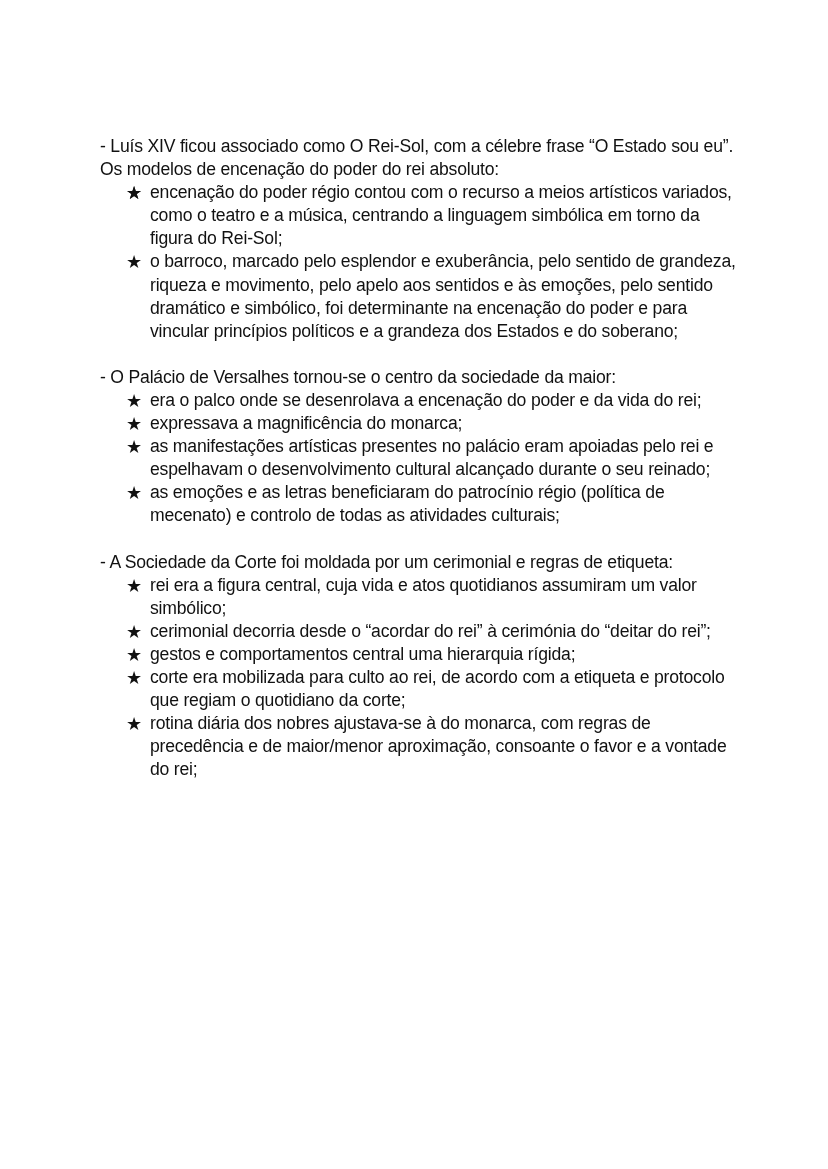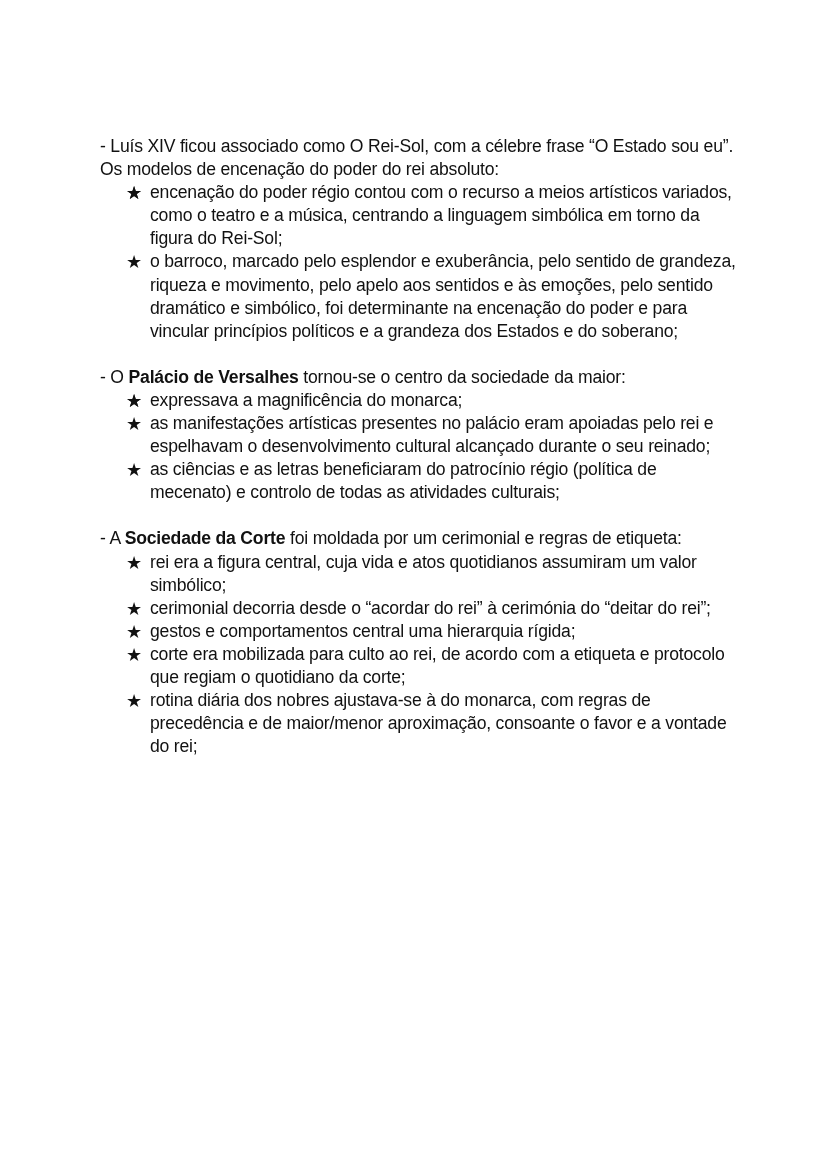--- a/index.html
+++ b/index.html
@@ -13,7 +13,7 @@
     }
     .section { margin: 0 0 23px 0; }
     .intro { margin: 0; }
-    .intro b { font-weight: bold; }
+    .intro b { font-weight: normal; }
     ul.bullets { list-style: none; margin: 0; padding: 0; }
     ul.bullets li { position: relative; padding-left: 50px; margin: 0; }
     ul.bullets li .star {

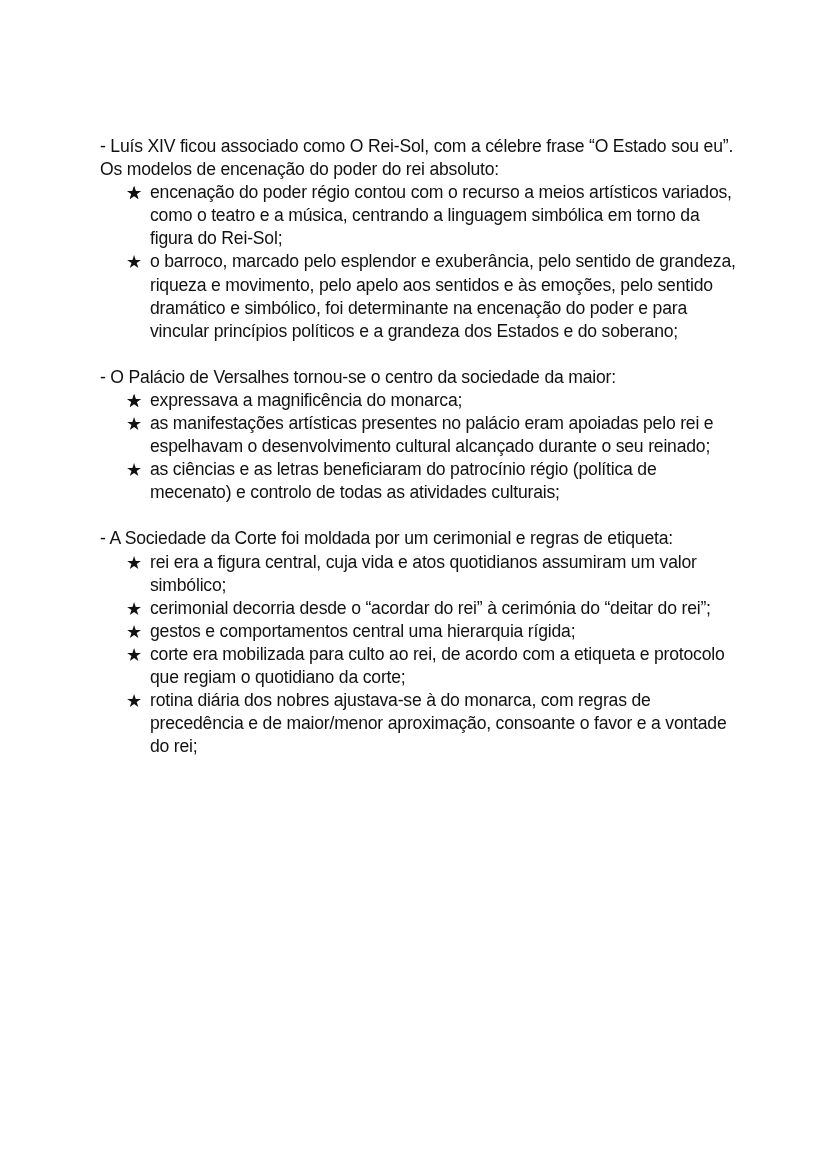--- a/index.html
+++ b/index.html
@@ -38,7 +38,7 @@
   <div class="section">
     <p class="intro"><span>- O </span><b>Palácio de Versalhes</b><span> tornou-se o centro da sociedade da maior:</span></p>
     <ul class="bullets">
-      <li><span class="star">★</span></li>
+      <li><span class="star">★</span><span>era o palco onde se desenrolava a encenação do poder e da vida do rei;</span></li>
       <li><span class="star">★</span><span>expressava a magnificência do monarca;</span></li>
       <li><span class="star">★</span><span>as manifestações artísticas presentes no palácio eram apoiadas pelo rei e espelhavam o desenvolvimento cultural alcançado durante o seu reinado;</span></li>
       <li><span class="star">★</span><span>as ciências e as letras beneficiaram do patrocínio régio (política de mecenato) e controlo de todas as atividades culturais;</span></li>

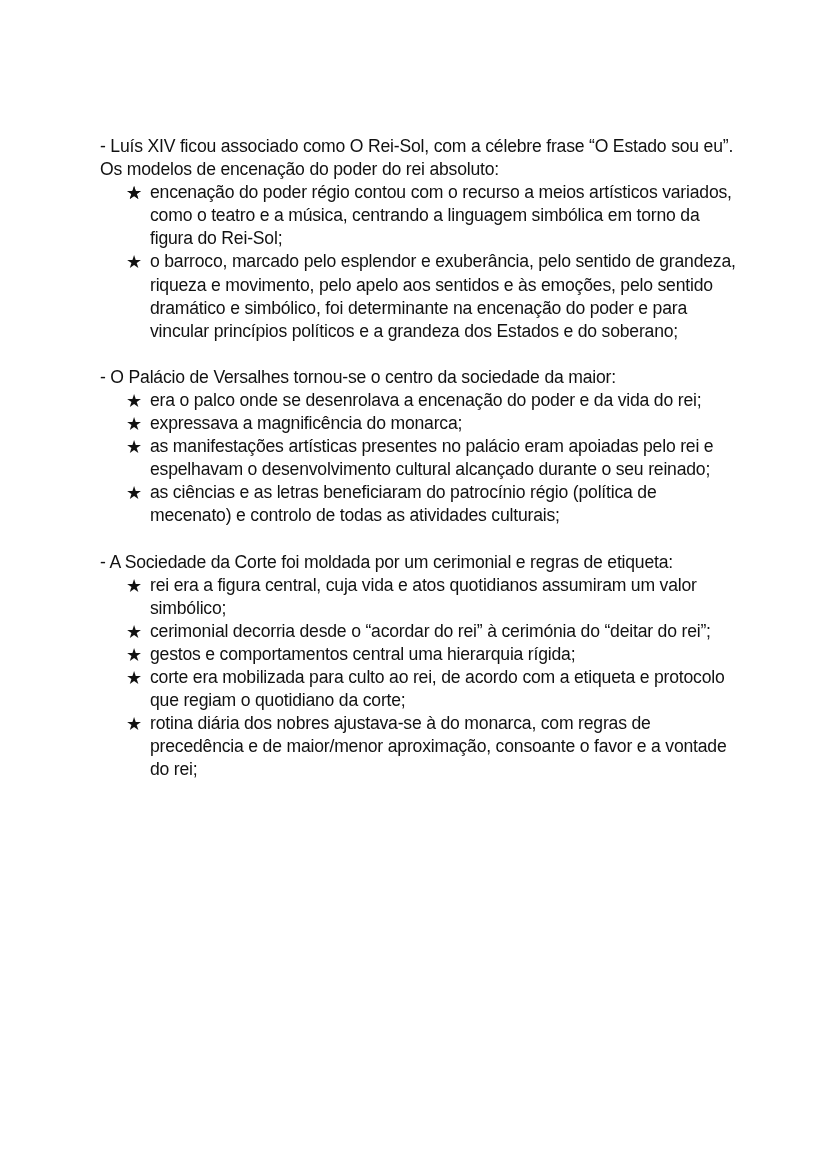--- a/index.html
+++ b/index.html
@@ -41,7 +41,7 @@
       <li><span class="star">★</span><span>era o palco onde se desenrolava a encenação do poder e da vida do rei;</span></li>
       <li><span class="star">★</span><span>expressava a magnificência do monarca;</span></li>
       <li><span class="star">★</span><span>as manifestações artísticas presentes no palácio eram apoiadas pelo rei e espelhavam o desenvolvimento cultural alcançado durante o seu reinado;</span></li>
-      <li><span class="star">★</span><span>as ciências e as letras beneficiaram do patrocínio régio (política de mecenato) e controlo de todas as atividades culturais;</span></li>
+      <li><span class="star">★</span><span>as emoções e as letras beneficiaram do patrocínio régio (política de mecenato) e controlo de todas as atividades culturais;</span></li>
     </ul>
   </div>
 

